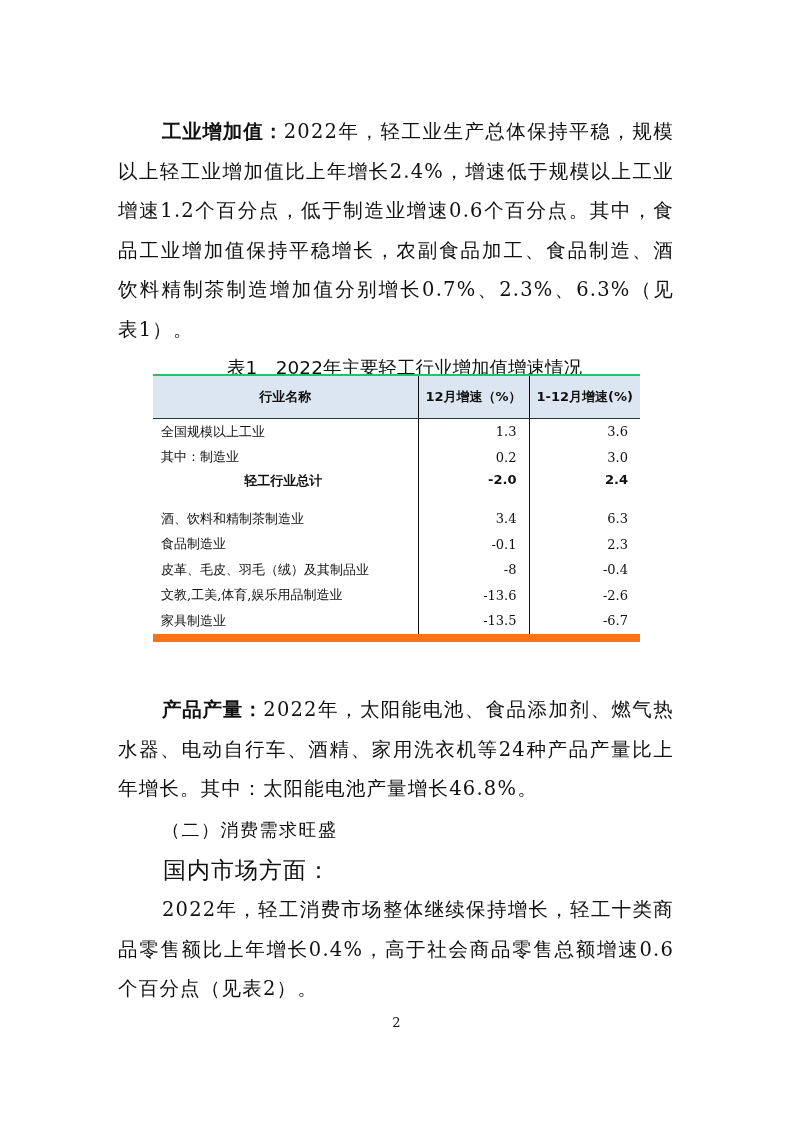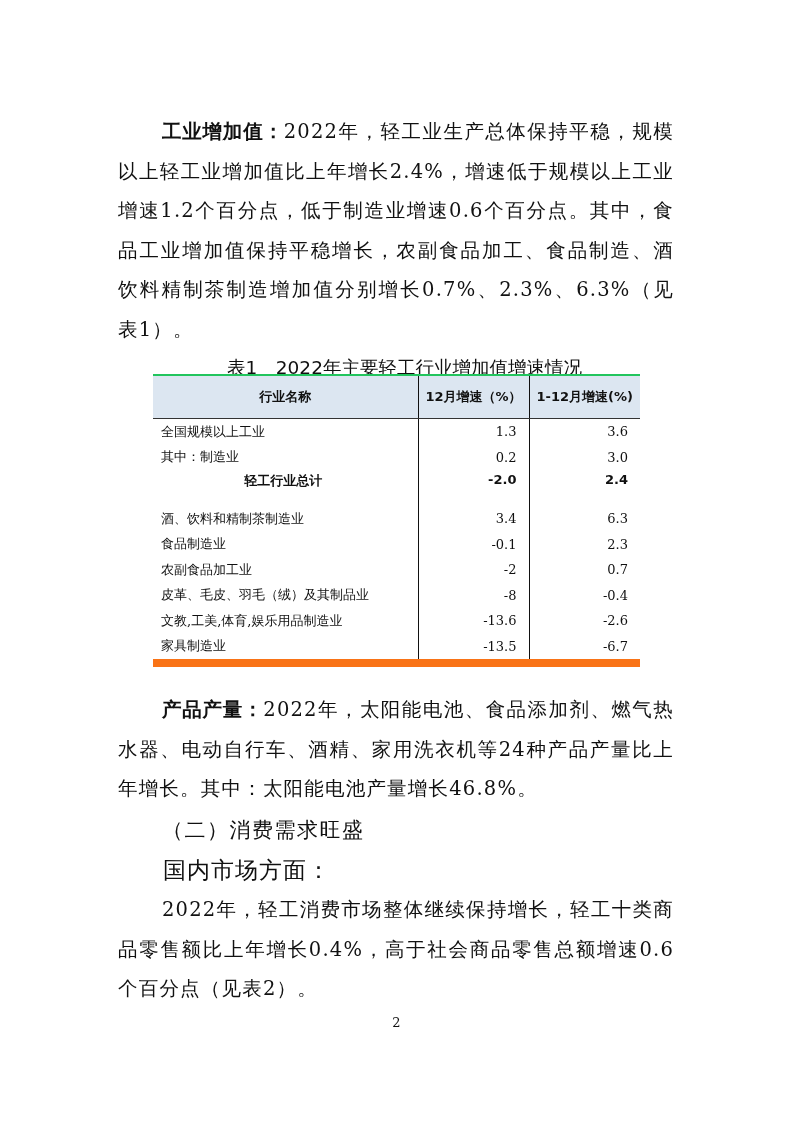--- a/index.html
+++ b/index.html
@@ -92,11 +92,6 @@
         <td class="num">2.3</td>
       </tr>
       <tr>
-        <td class="name">农副食品加工业</td>
-        <td class="num">-2</td>
-        <td class="num">0.7</td>
-      </tr>
-      <tr>
         <td class="name">皮革、毛皮、羽毛（绒）及其制品业</td>
         <td class="num">-8</td>
         <td class="num">-0.4</td>

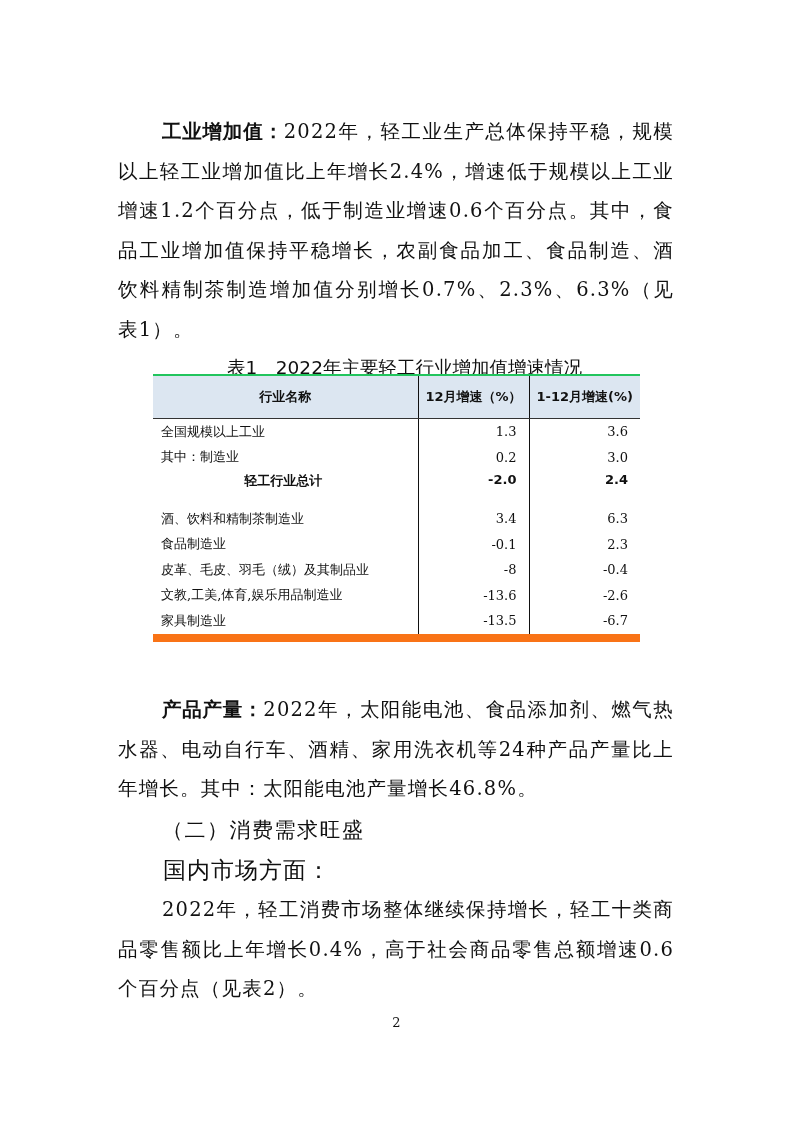--- a/index.html
+++ b/index.html
@@ -16,7 +16,7 @@
     .para .lead { font-family: "DejaVu Sans", "Liberation Sans", sans-serif; font-weight: bold; letter-spacing: 0.5px; }
     #p1 { top: 112px; text-indent: 44px; }
     #p2 { top: 690px; text-indent: 44px; }
-    #h-sub { position: absolute; left: 162px; top: 812px; font-size: 21px; letter-spacing: 1.5px; margin: 0; line-height: 36px; }
+    #h-sub { position: absolute; left: 162px; top: 812px; font-size: 18px; letter-spacing: 1.5px; margin: 0; line-height: 36px; }
     #h-domestic { position: absolute; left: 162px; top: 851px; font-size: 23px; letter-spacing: 1px; margin: 1px; line-height: 36px;
       font-family: "DejaVu Sans", "Liberation Sans", sans-serif; font-weight: normal; }
     #p3 { top: 890px; text-indent: 44px; }

